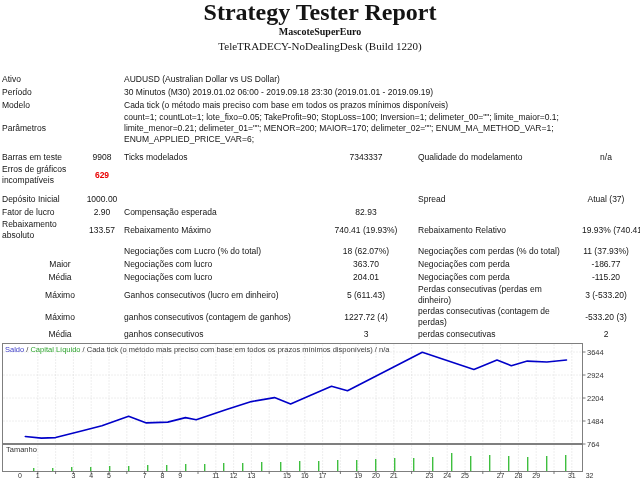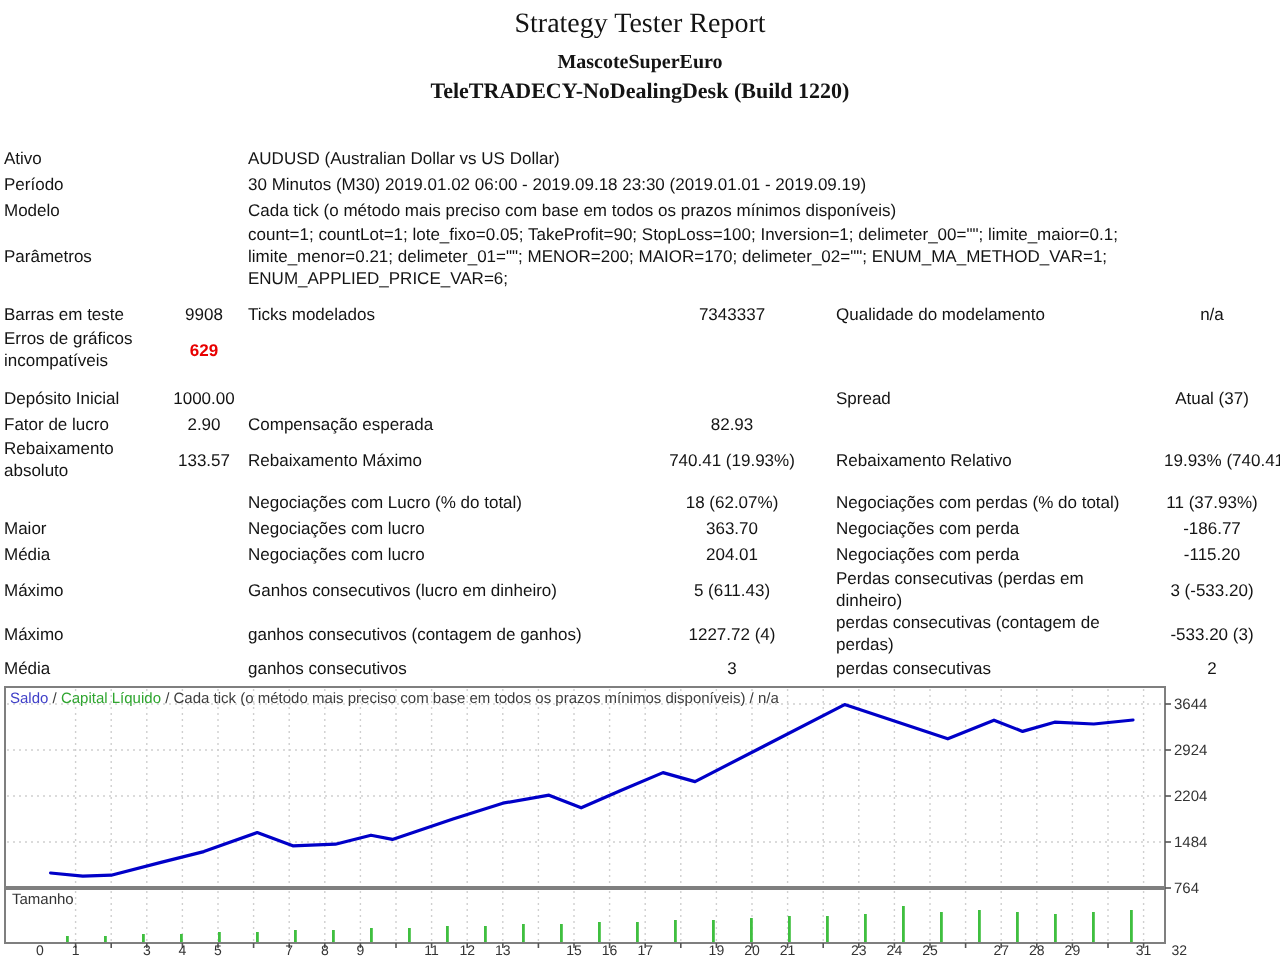--- a/index.html
+++ b/index.html
@@ -10,7 +10,7 @@
   }
   .titlebox{position:absolute;top:1px;left:0;width:640px;text-align:center;
     font-family:"Liberation Serif","DejaVu Serif",serif;}
-  .t1{font-size:14px;font-weight:normal;line-height:23px}
+  .t1{font-size:24px;font-weight:bold;line-height:23px}
   .t2{font-size:10px;font-weight:bold;line-height:16px}
   .t3{font-size:11px;font-weight:bold;line-height:13px}
   .tablewrap{position:absolute;top:73px;left:2px;width:634px;font-size:8.5px}

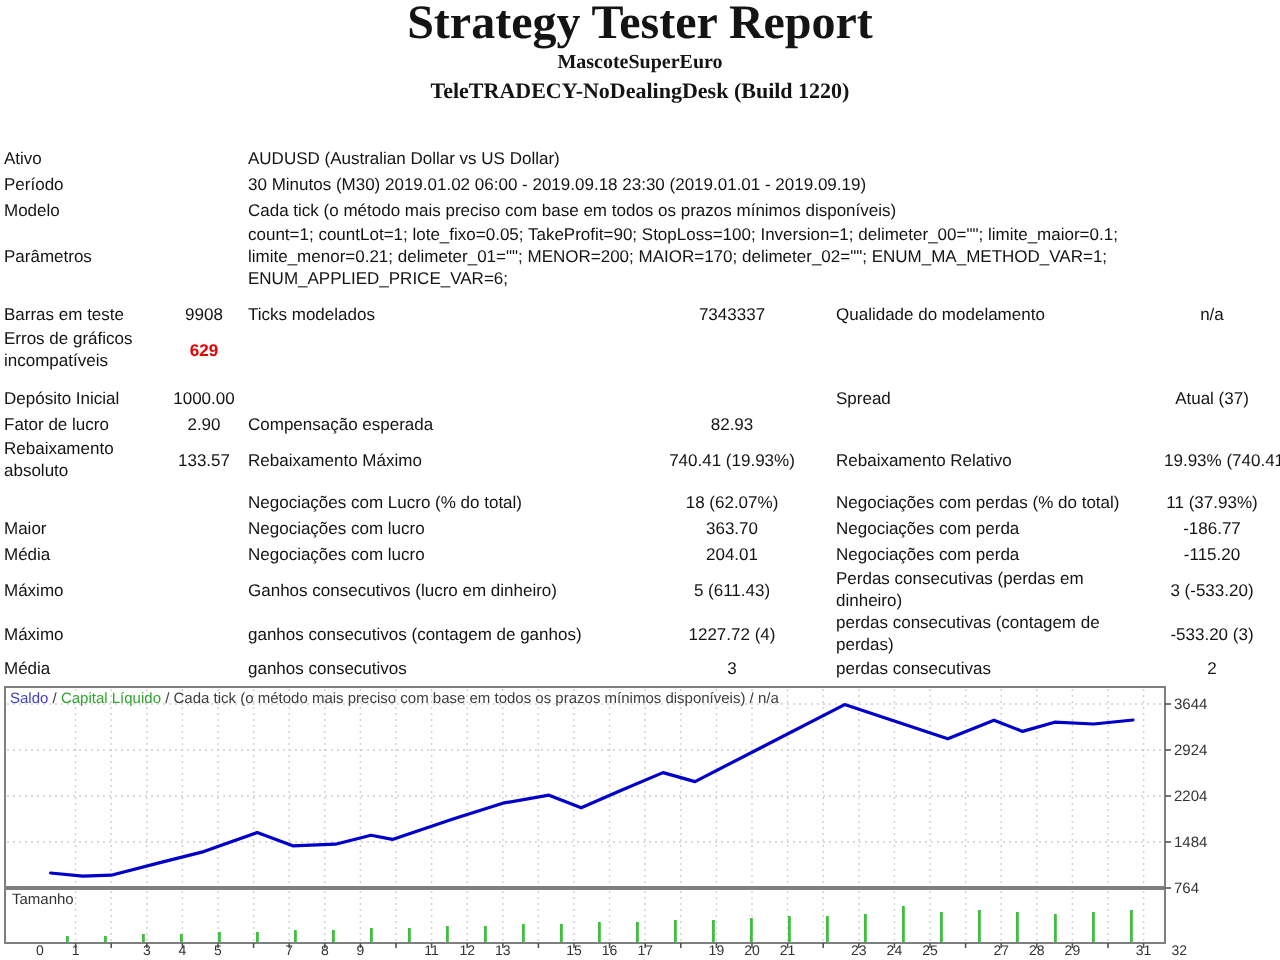--- a/index.html
+++ b/index.html
@@ -12,7 +12,7 @@
     font-family:"Liberation Serif","DejaVu Serif",serif;}
   .t1{font-size:24px;font-weight:bold;line-height:23px}
   .t2{font-size:10px;font-weight:bold;line-height:16px}
-  .t3{font-size:11px;font-weight:bold;line-height:13px}
+  .t3{font-size:11px;font-weight:normal;line-height:13px}
   .tablewrap{position:absolute;top:73px;left:2px;width:634px;font-size:8.5px}
   .srow{display:grid;grid-template-columns:78px 32px 190px 92px 158px auto;
     column-gap:6px;align-items:center;min-height:13px;line-height:11px;padding-right:6px}

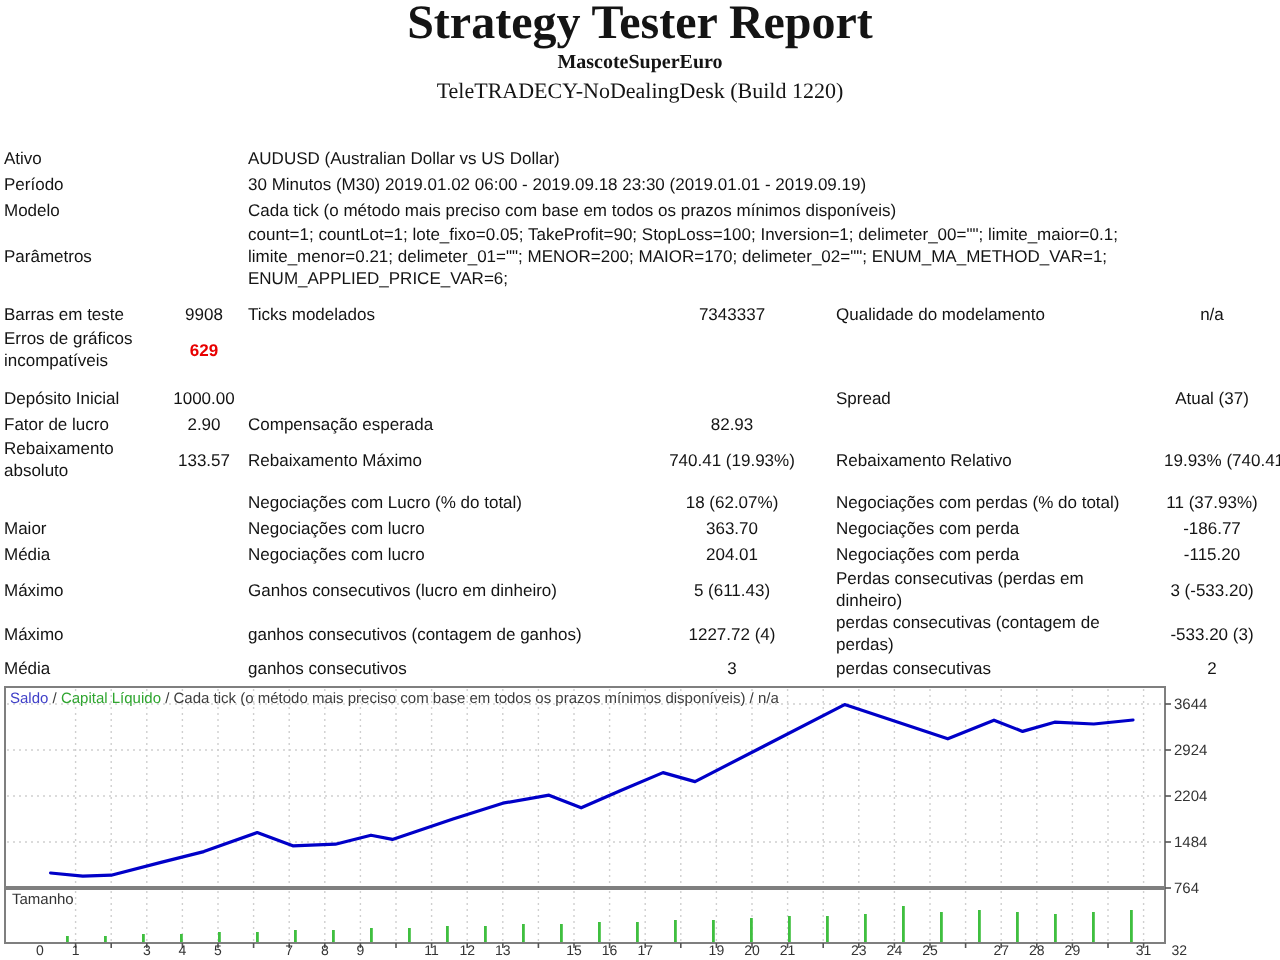--- a/index.html
+++ b/index.html
@@ -19,7 +19,7 @@
   .v{text-align:center;white-space:nowrap}
   .lbl{white-space:normal}
   .red{color:#e80000;font-weight:bold}
-  .right1{grid-column:1/3;text-align:left;white-space:nowrap}
+  .right1{grid-column:1/3;text-align:center;white-space:nowrap}
   .infoval{grid-column:3/7;max-width:462px}
   .spacer{width:100%}
   #chart{position:absolute;left:0;top:342px}

